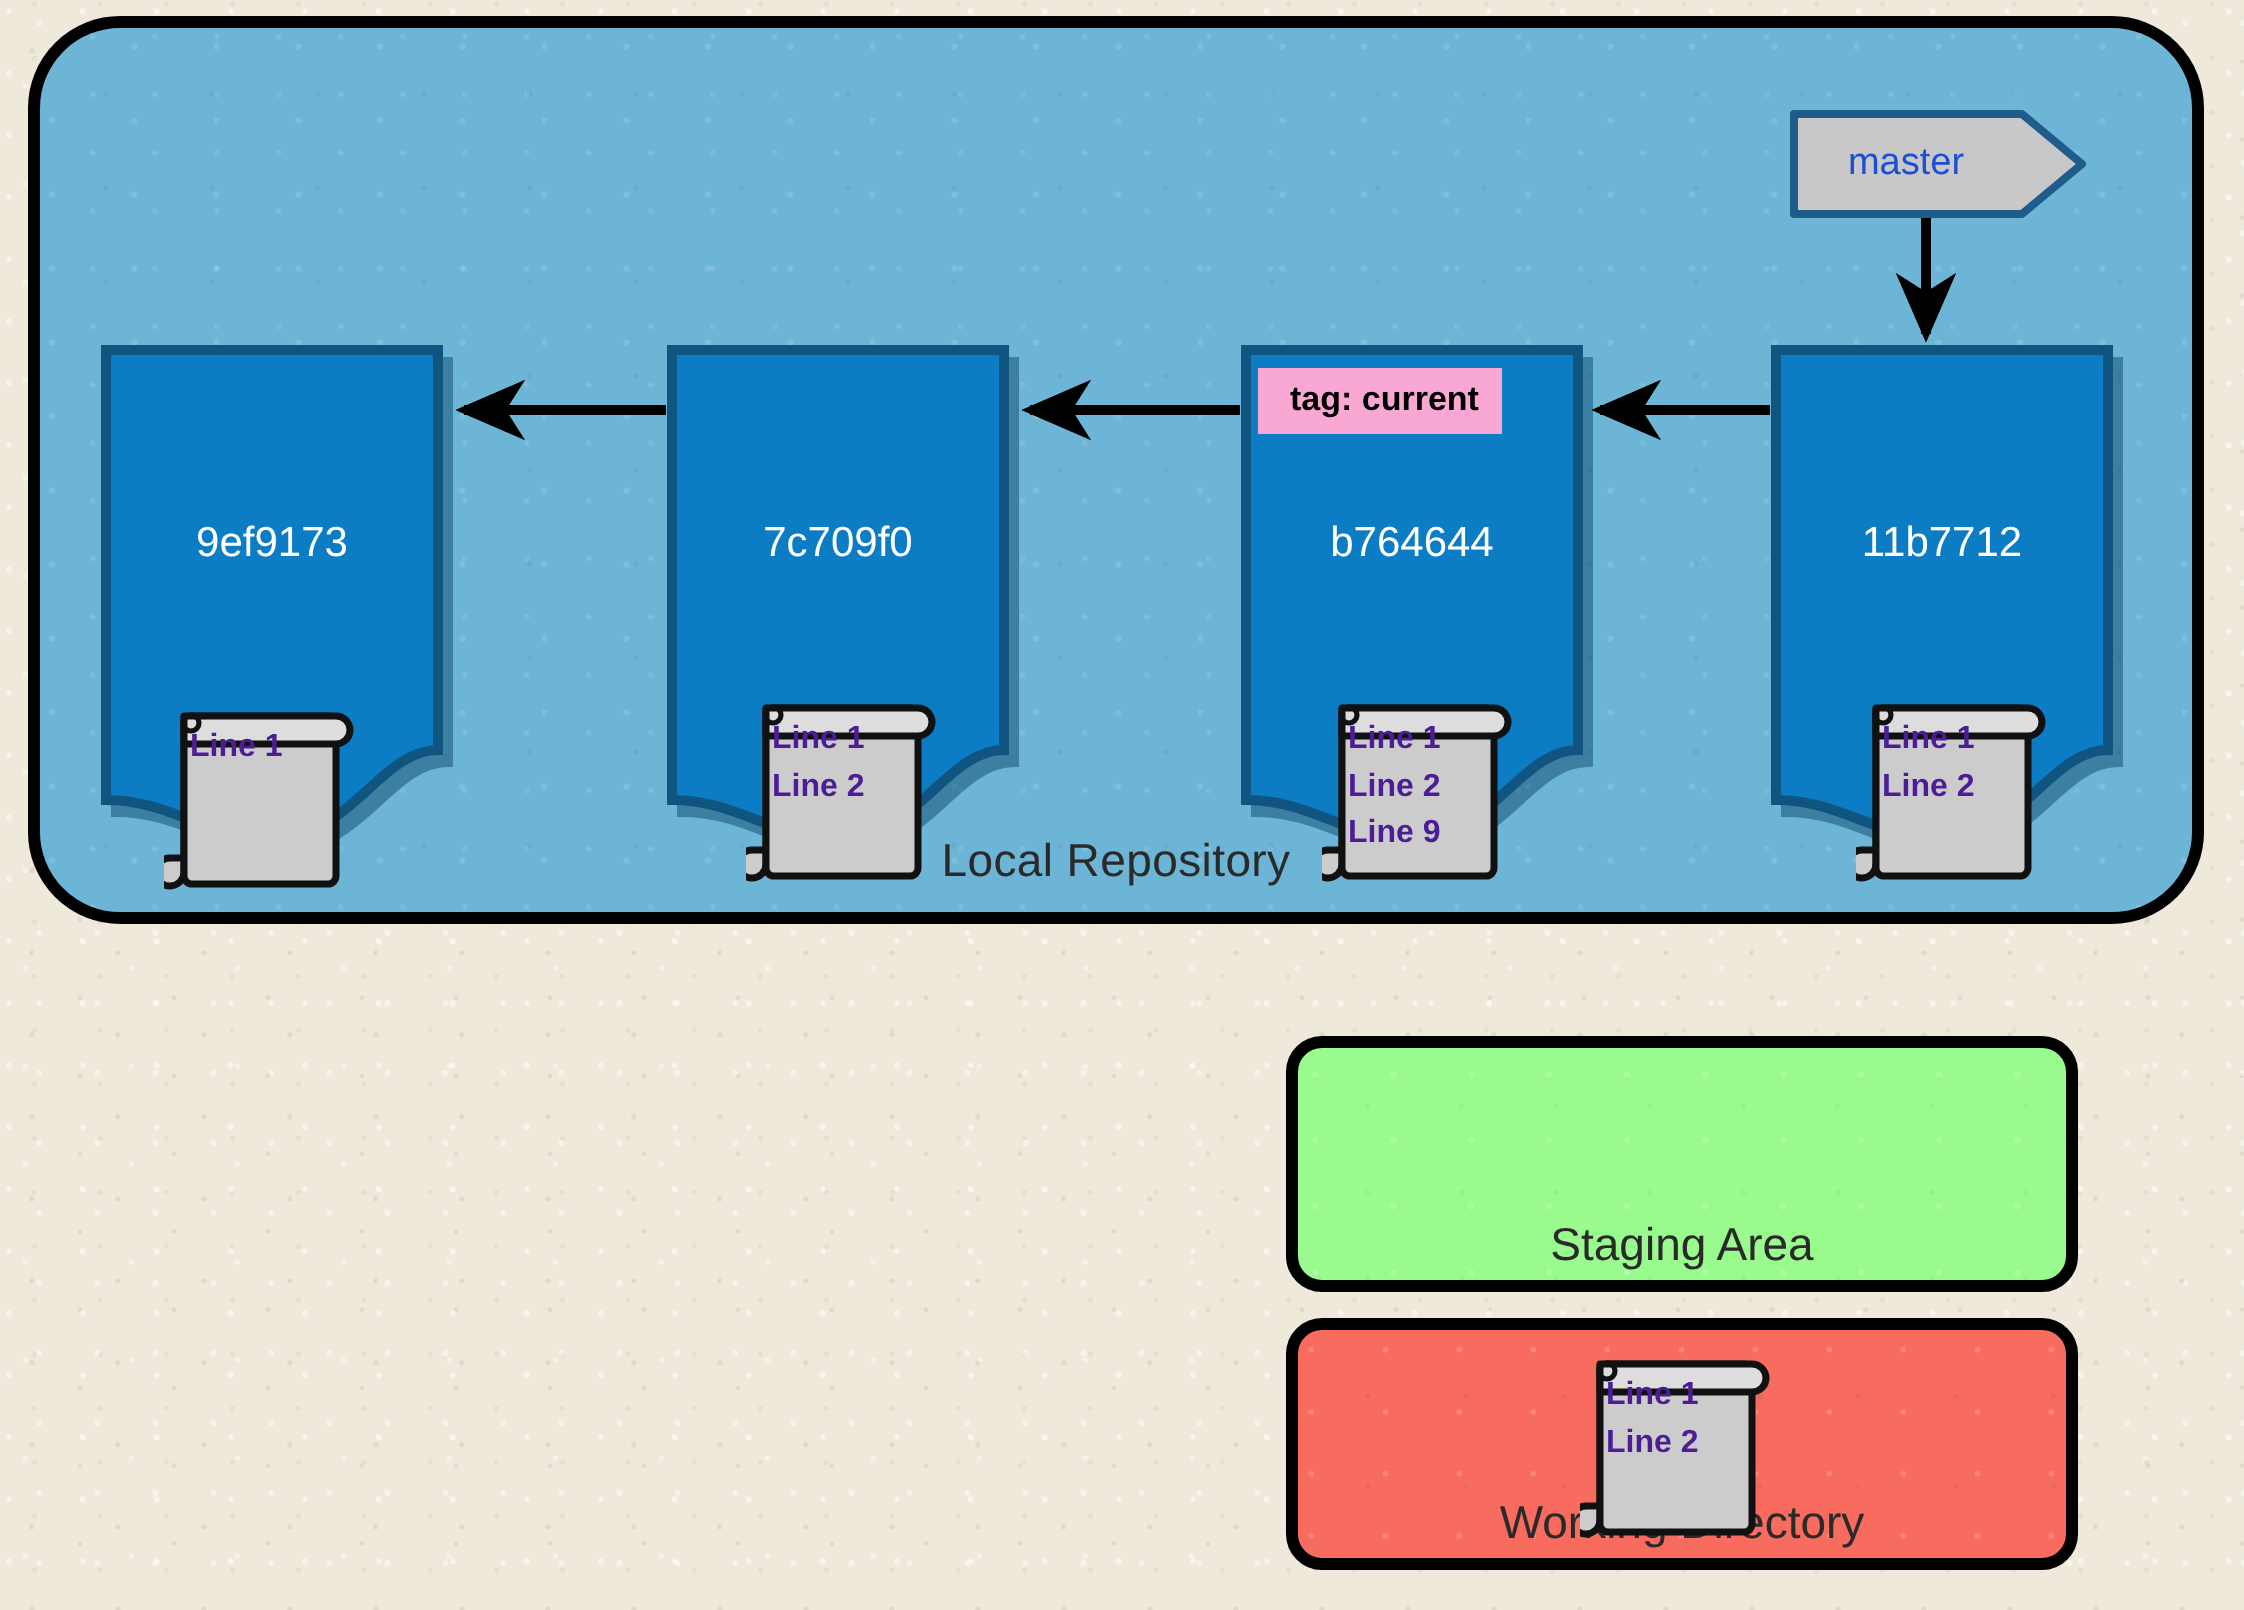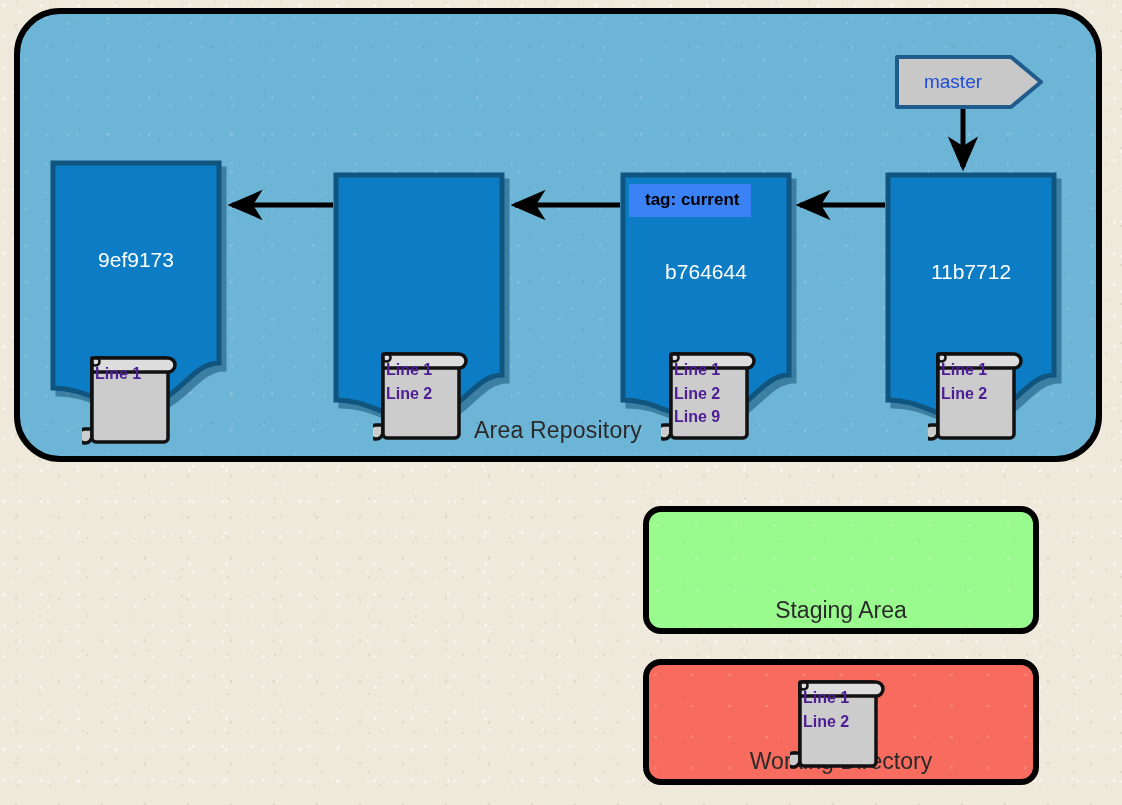--- a/index.html
+++ b/index.html
@@ -88,7 +88,7 @@
   
   .tag-label {
     position: absolute;
-    background: #3b82f6;
+    background: #f9a8d4;
     color: #000000;
     font-size: 17px;
     font-weight: bold;

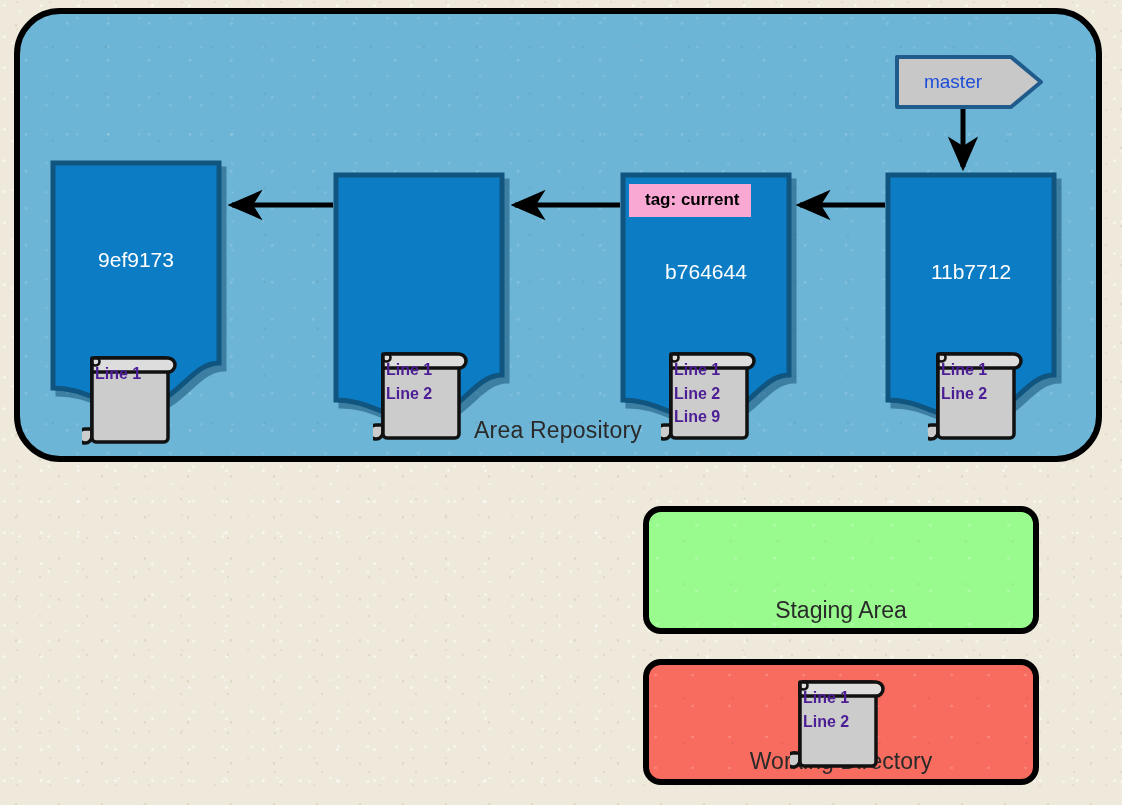--- a/index.html
+++ b/index.html
@@ -194,7 +194,7 @@
     <div class="repo-label">Area Repository</div>
   </div>
 
-  <div class="commit" style="left:50px; top:160px;">
+  <div class="commit" style="left:50px; top:172px;">
     <svg class="commit-shape" viewBox="0 0 172 245">
       <path d="M3,3 L169,3 L169,203 C140,203 126,247 86,247 C52,247 36,228 3,228 Z" fill="#0C7CC4" stroke="#10557F" stroke-width="5"></path>
     </svg>

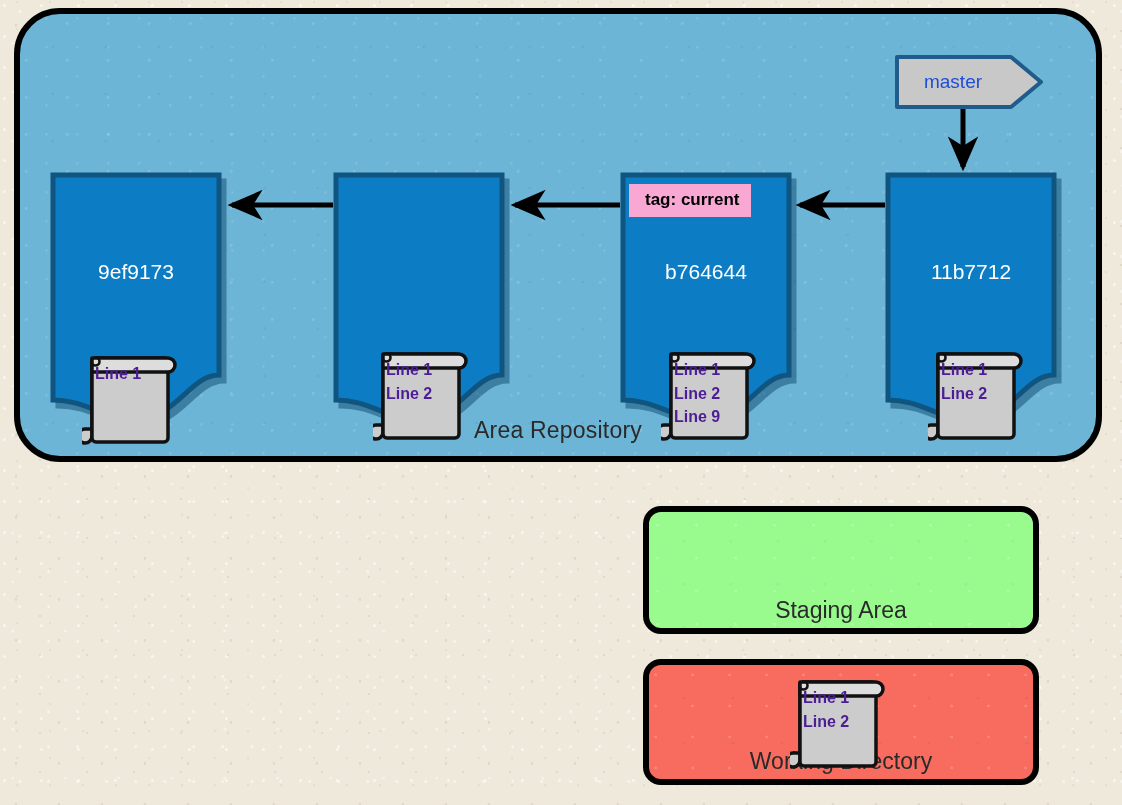--- a/index.html
+++ b/index.html
@@ -216,6 +216,7 @@
     <svg class="commit-shape" viewBox="0 0 172 245">
       <path d="M3,3 L169,3 L169,203 C140,203 126,247 86,247 C52,247 36,228 3,228 Z" fill="#0C7CC4" stroke="#10557F" stroke-width="5"></path>
     </svg>
+    <div class="commit-hash">7c709f0</div>
   </div>
   <div class="scroll" style="left:373px; top:344px;">
     <svg width="96" height="98" viewBox="0 0 96 98">

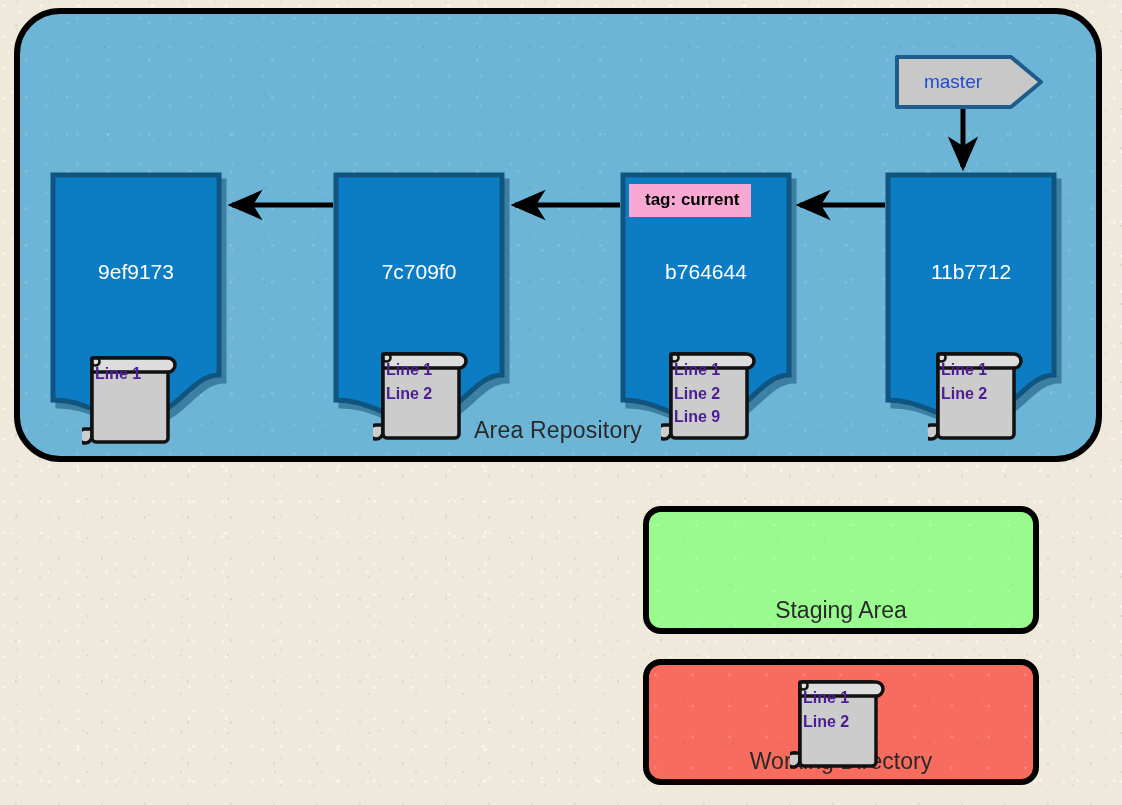--- a/index.html
+++ b/index.html
@@ -191,7 +191,7 @@
 <div id="stage">
 
   <div class="repo-box">
-    <div class="repo-label">Area Repository</div>
+    <div class="repo-label">Local Repository</div>
   </div>
 
   <div class="commit" style="left:50px; top:172px;">

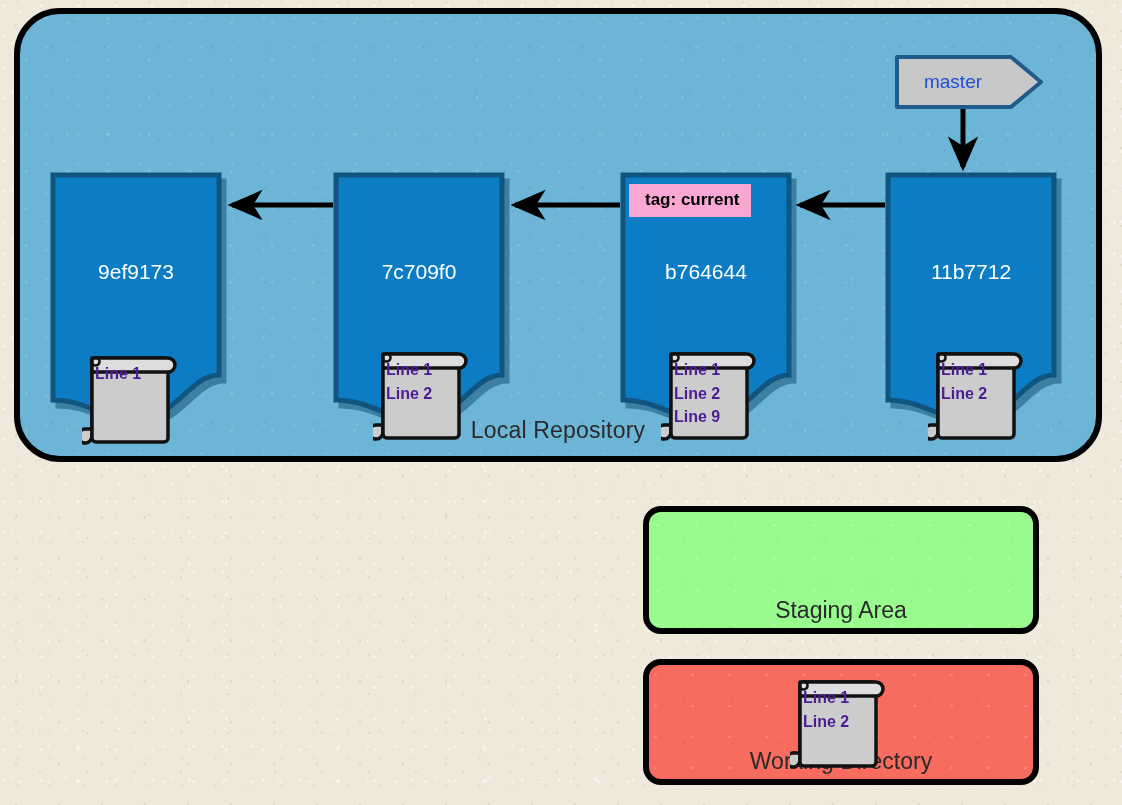--- a/index.html
+++ b/index.html
@@ -155,7 +155,7 @@
   }
   .area-box.staging {
     left: 643px;
-    top: 506px;
+    top: 518px;
     width: 396px;
     height: 128px;
     background-color: #99FB8E;

